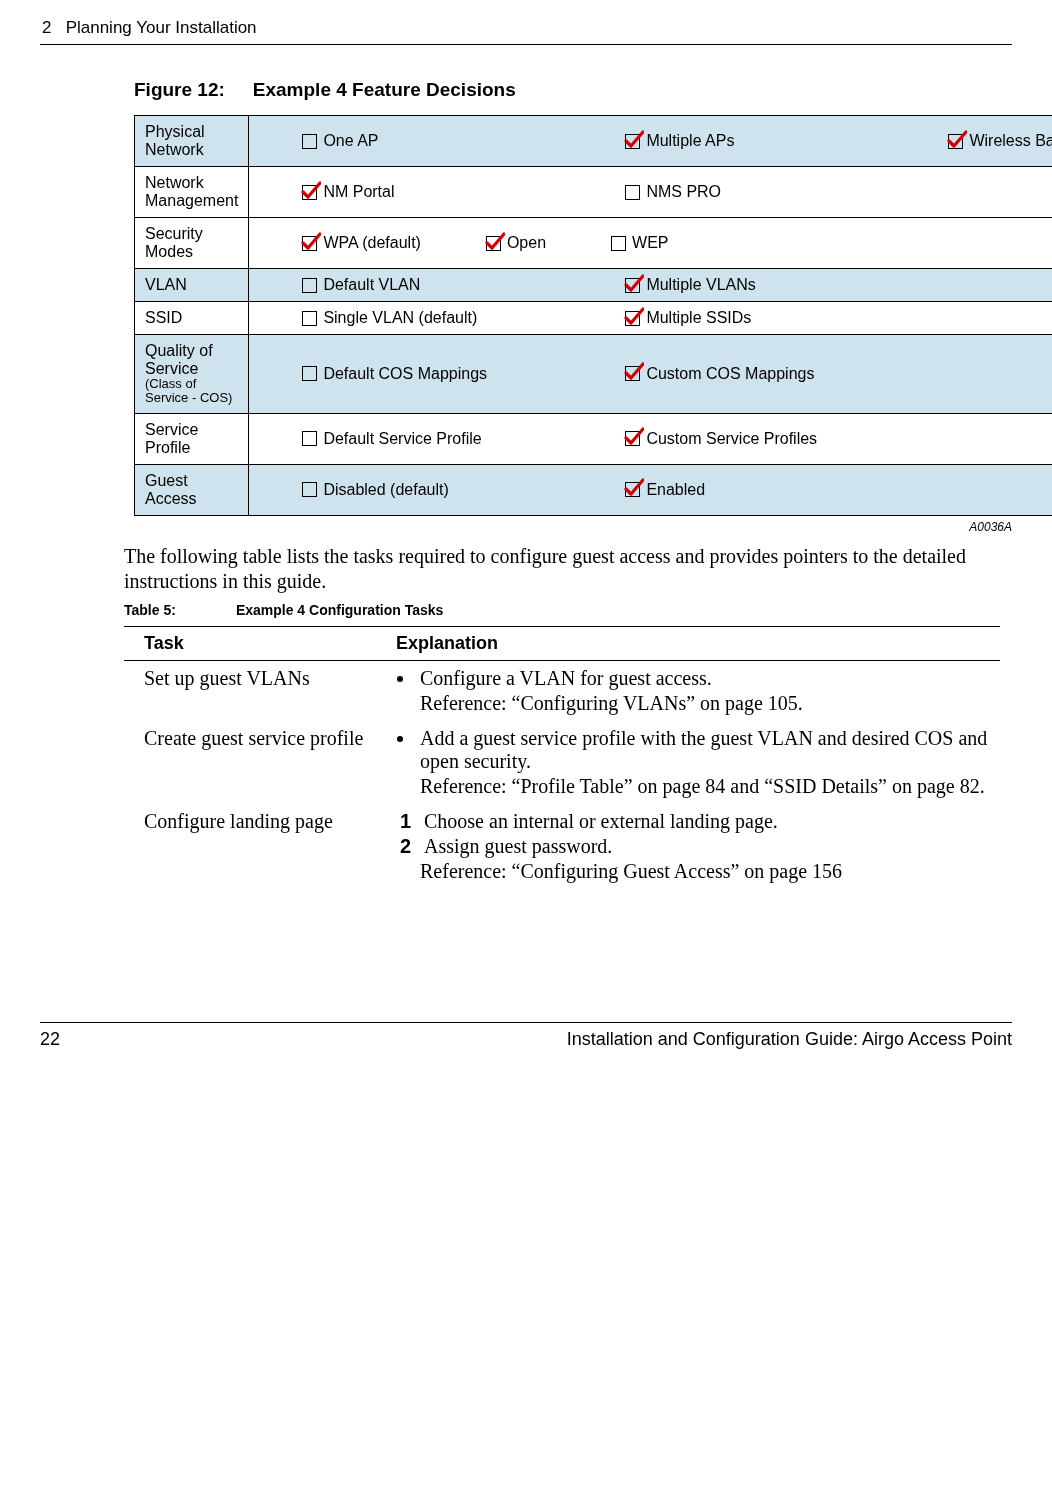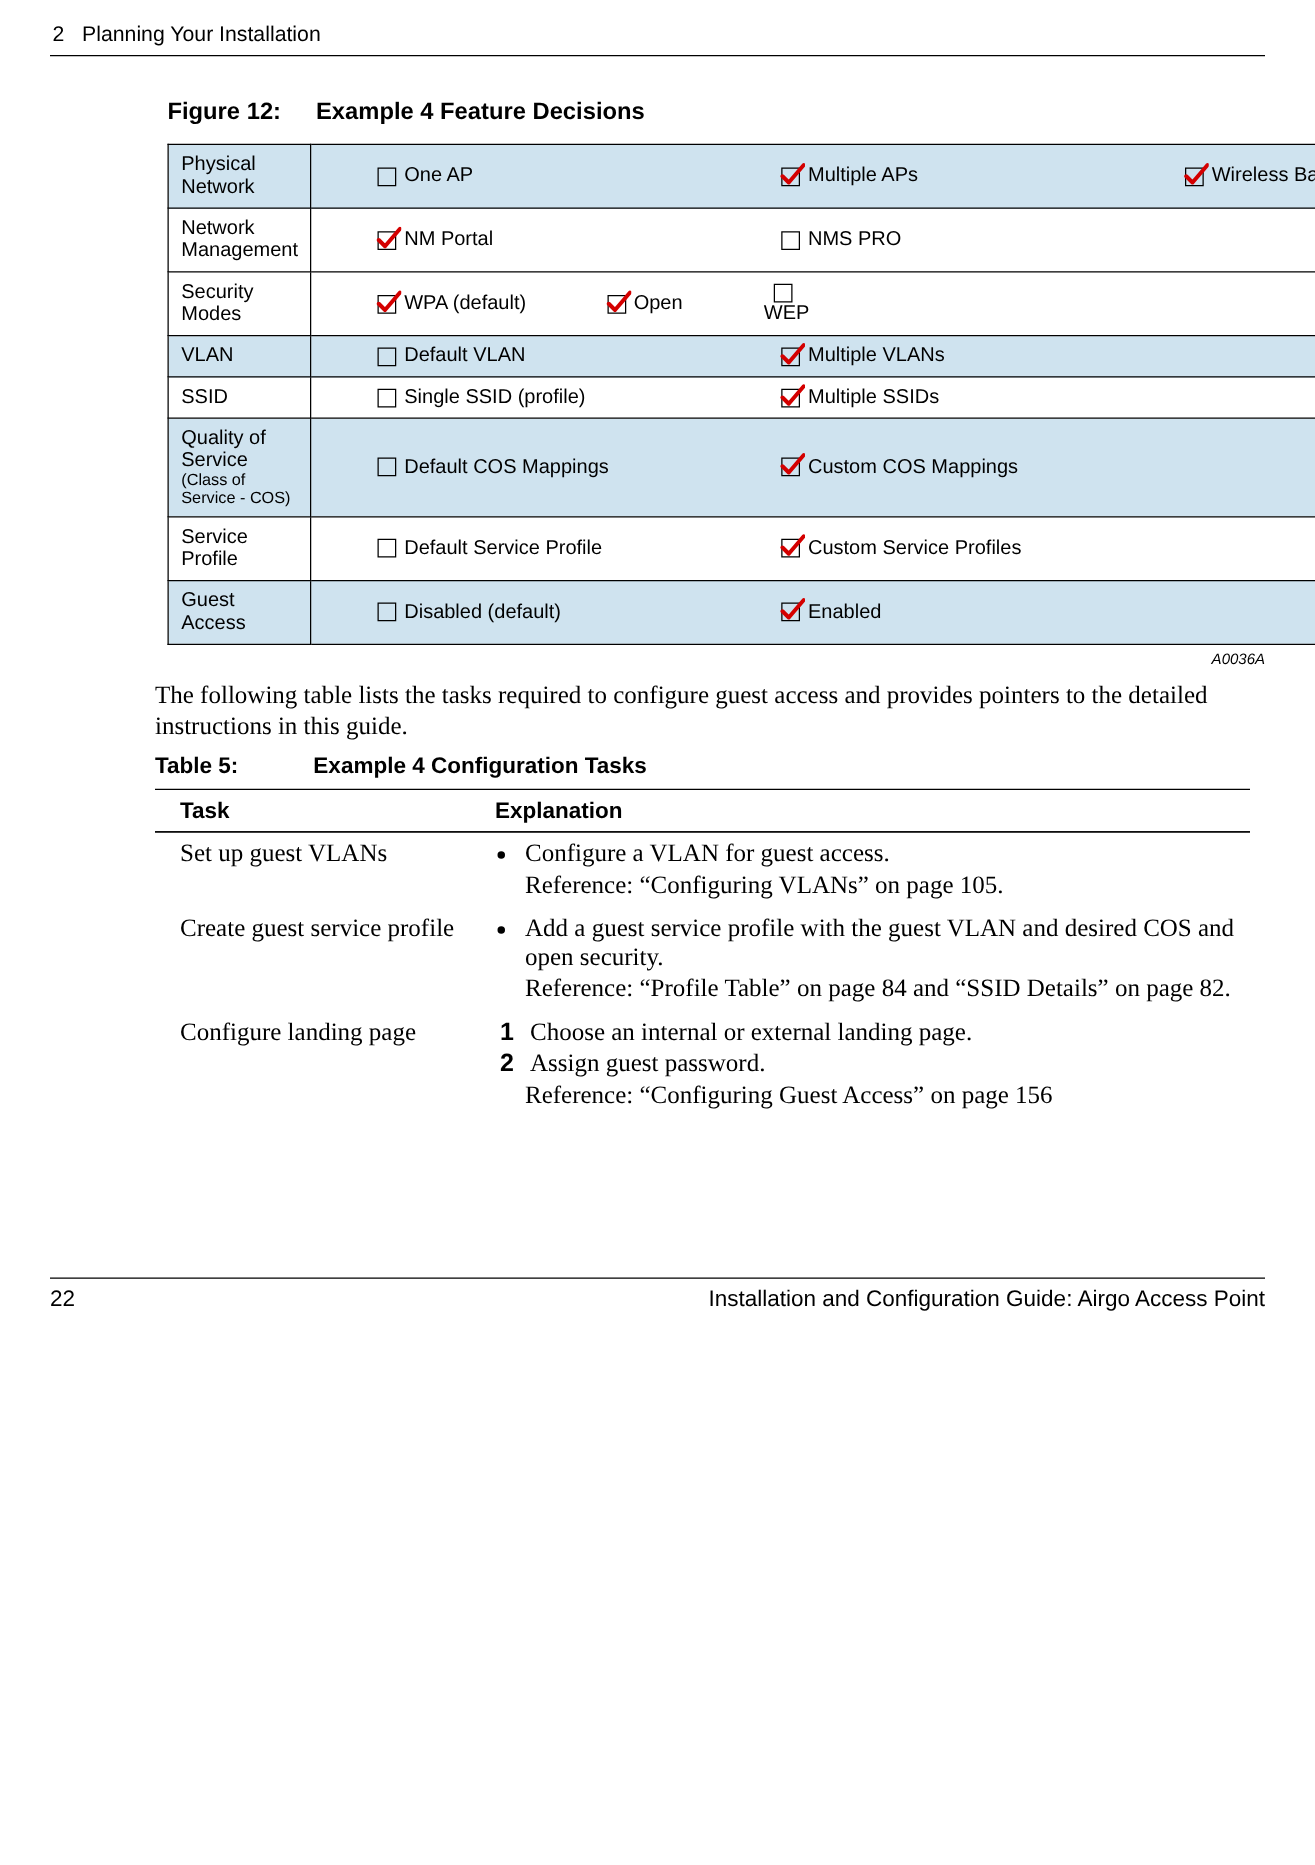--- a/index.html
+++ b/index.html
@@ -259,7 +259,7 @@
                   </span>
                   <span>Open</span>
                 </span>
-                <span class="opt" style="margin-right: 36px; flex-direction: column;">
+                <span class="opt" style="margin-right: 36px;">
                   <span class="chk"></span>
                   <span>WEP</span>
                 </span>

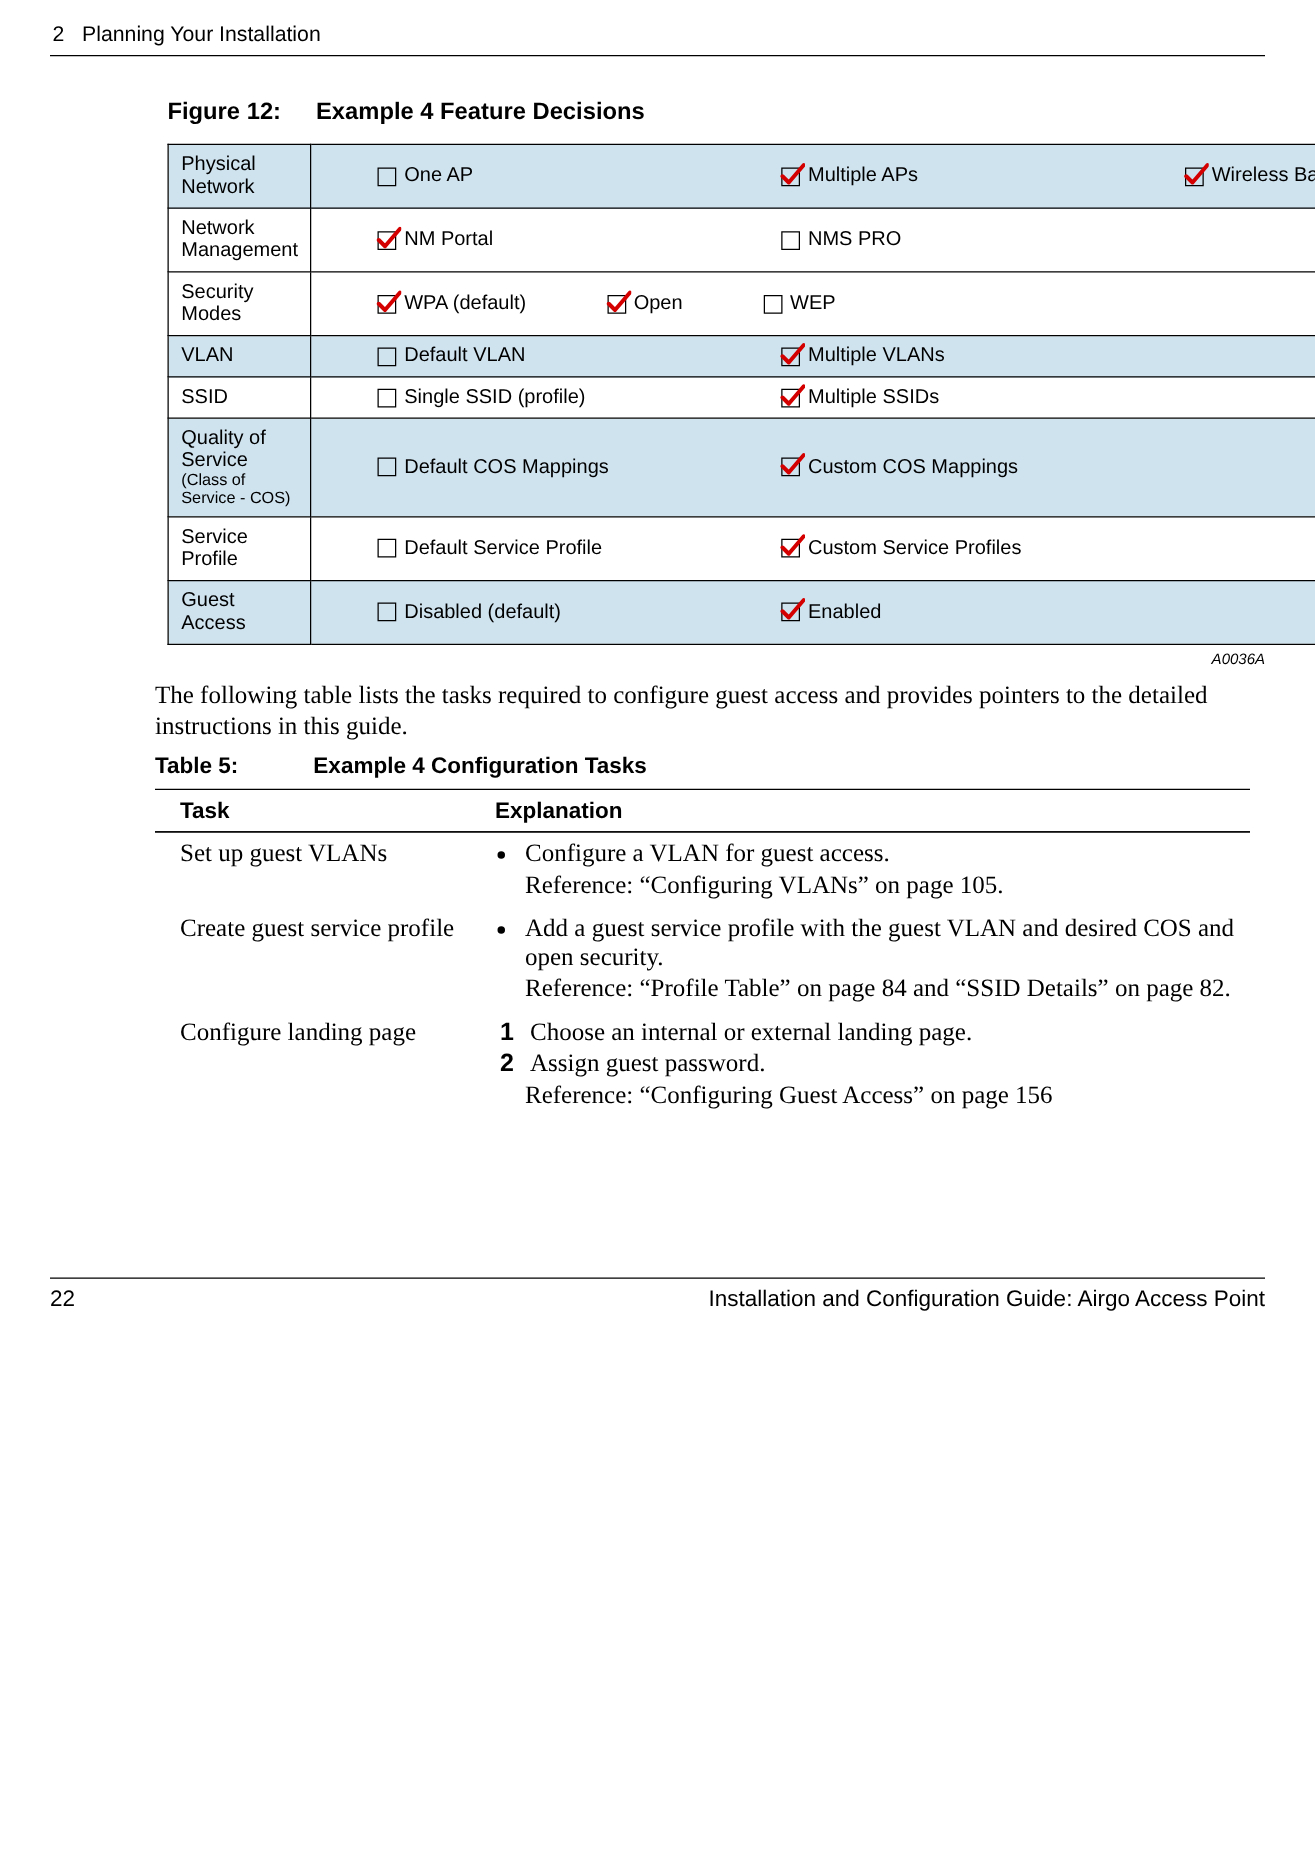--- a/index.html
+++ b/index.html
@@ -291,7 +291,7 @@
               <div class="row-options">
                 <span class="opt col1">
                   <span class="chk"></span>
-                  <span>Single SSID (profile)</span>
+                  <span>Single VLAN (default)</span>
                 </span>
                 <span class="opt col2">
                   <span class="chk checked">

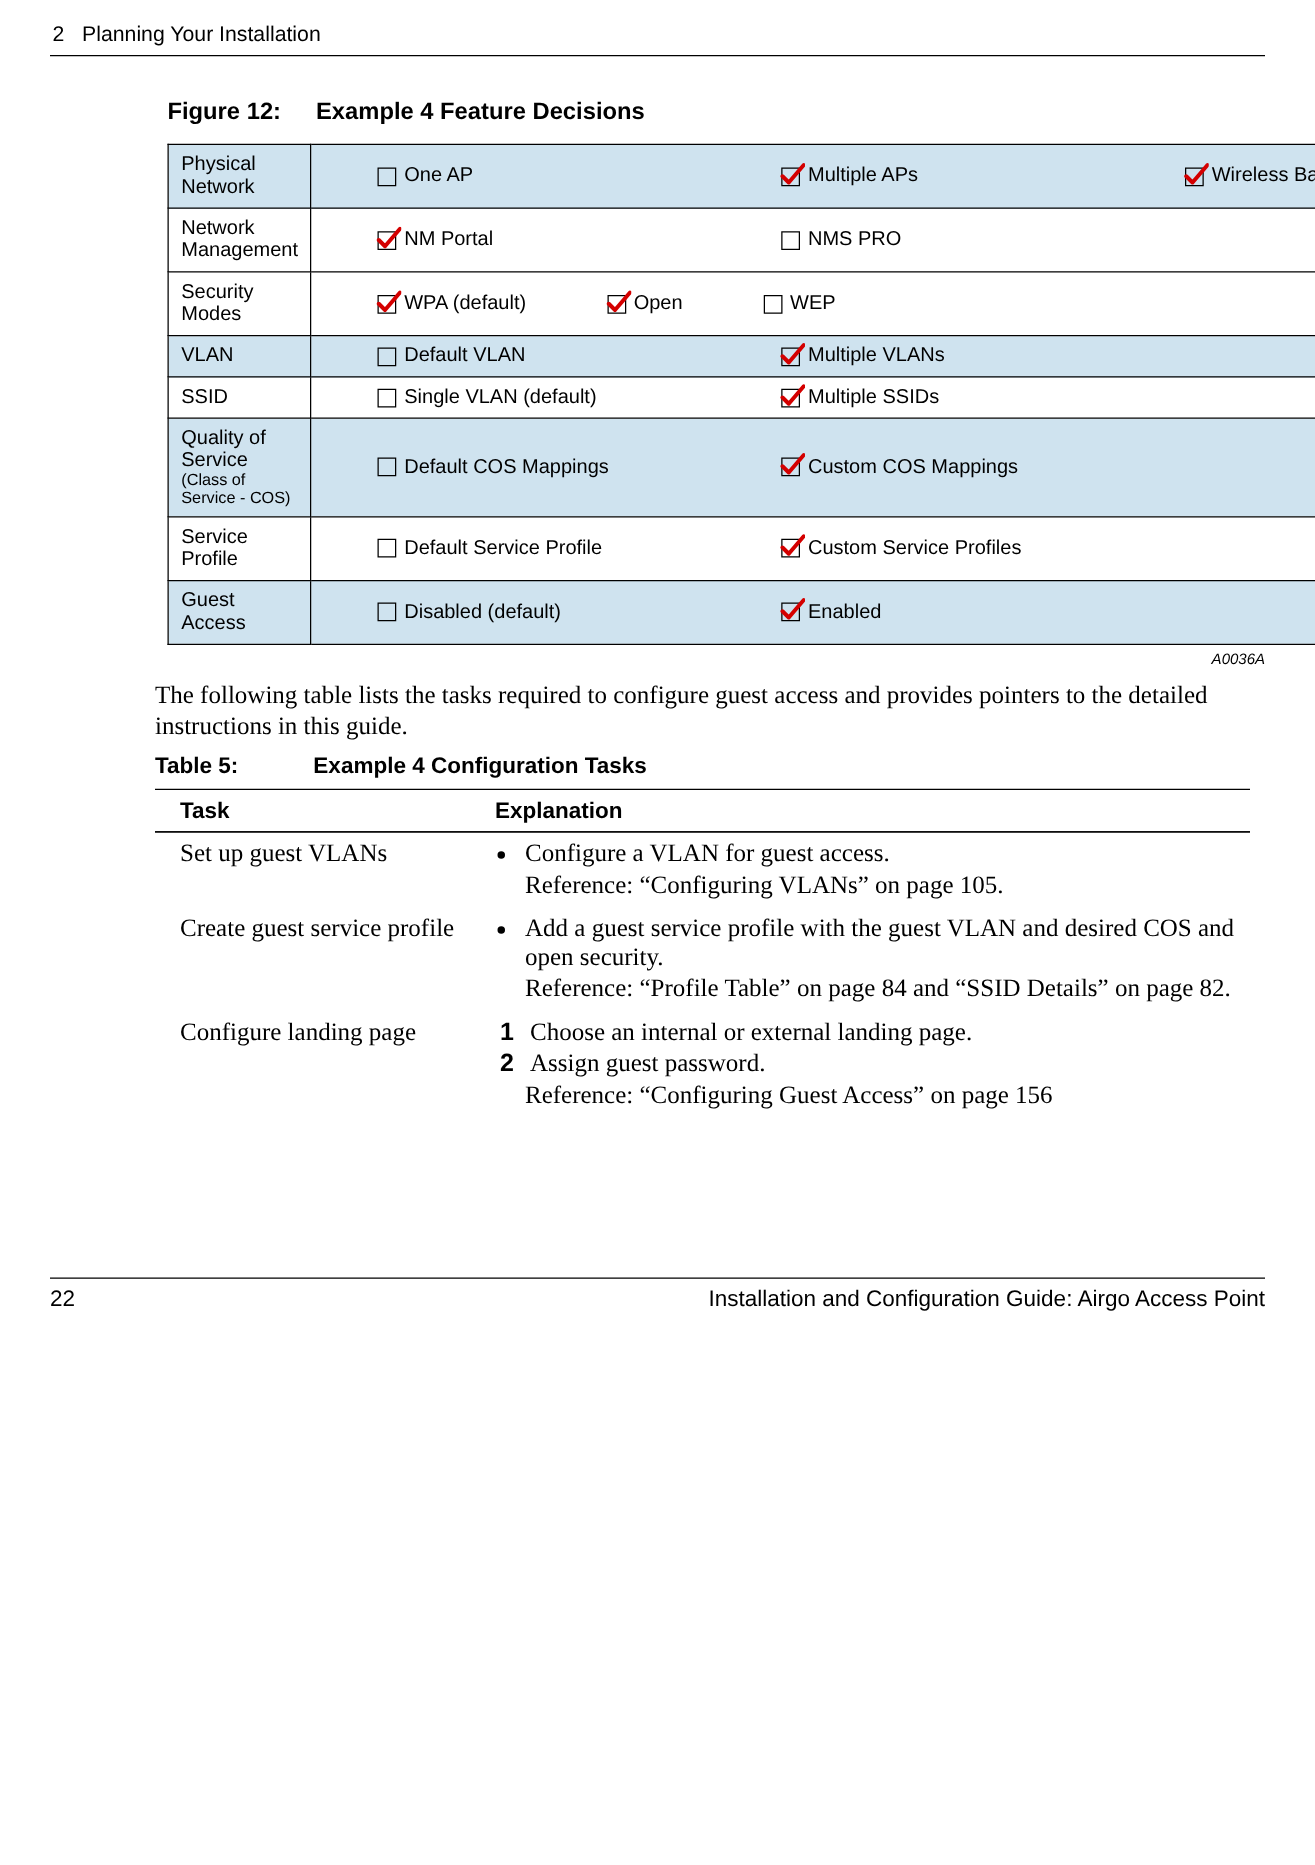--- a/index.html
+++ b/index.html
@@ -112,7 +112,7 @@
 
   .tbl-caption {
     font-family: Arial, Helvetica, sans-serif;
-    font-size: 18px;
+    font-size: 14px;
     font-weight: bold;
     margin: 8px 0 8px 0;
   }

